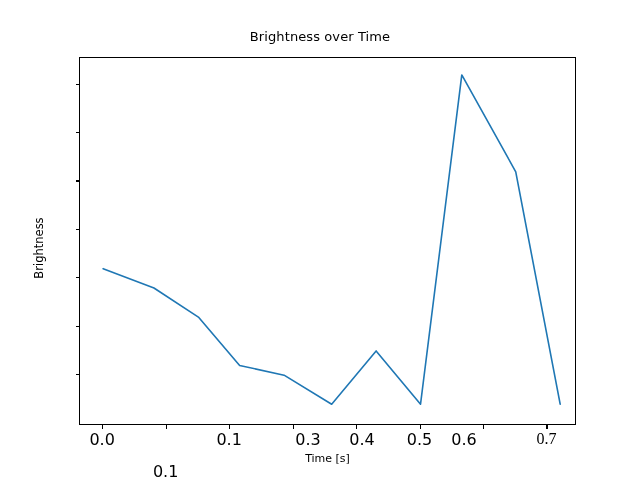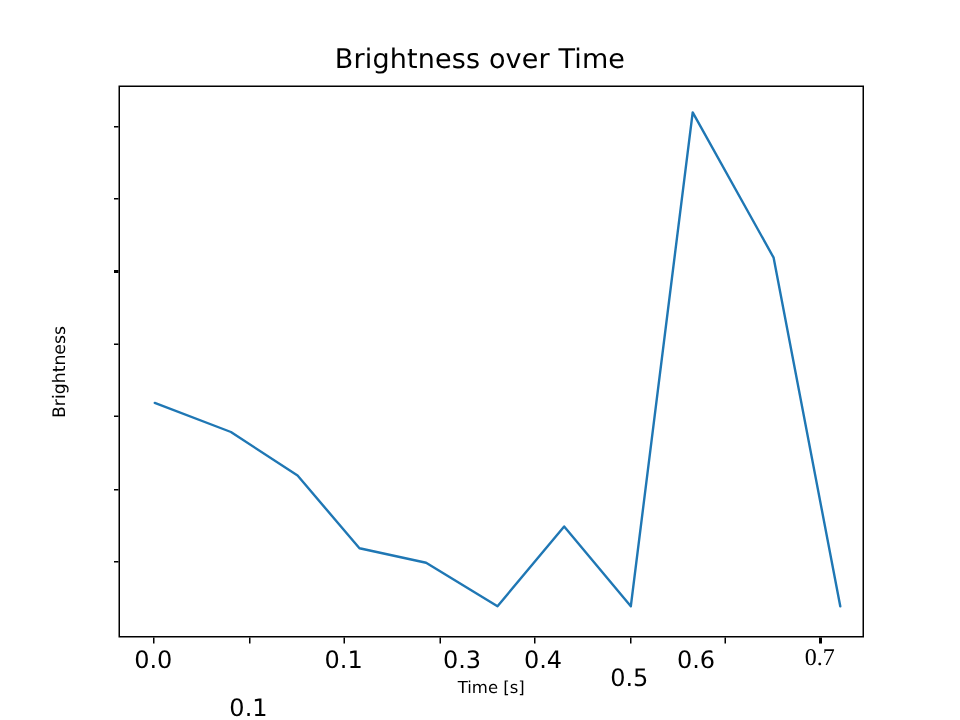--- a/index.html
+++ b/index.html
@@ -25,7 +25,7 @@
     top: 29px;
     width: 640px;
     text-align: center;
-    font-size: 18px;
+    font-size: 13px;
     color: #000000;
     letter-spacing: 0.1px;
   }

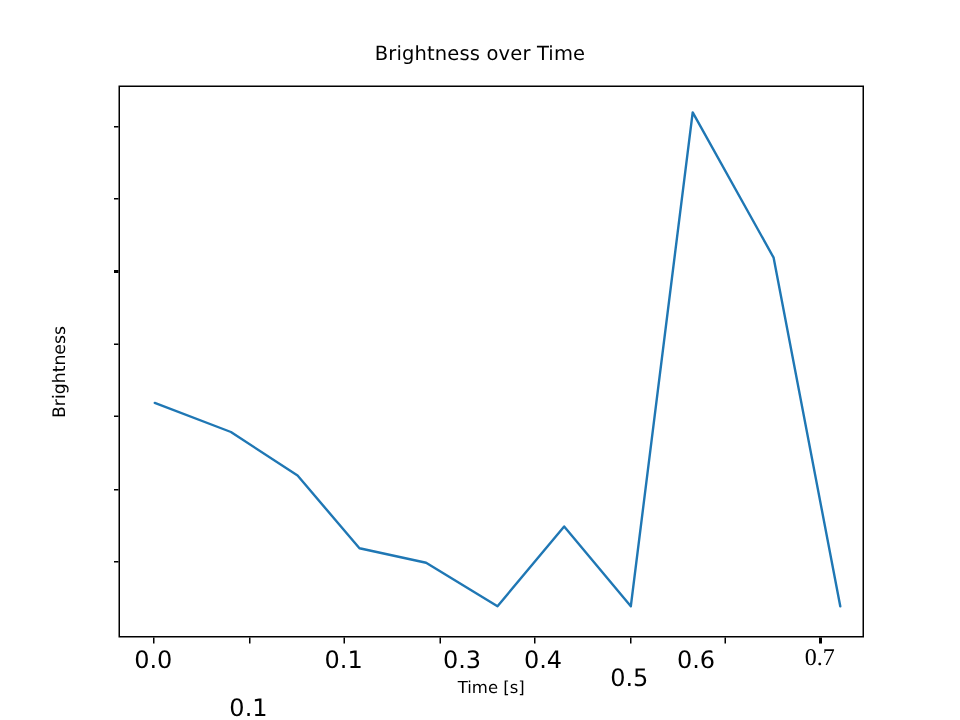--- a/index.html
+++ b/index.html
@@ -123,7 +123,7 @@
       <div class="xtick-mark" style="left: 292.589px;"></div>
       <div class="xtick" style="left: 362px;">0.4</div>
       <div class="xtick-mark" style="left: 356.063px;"></div>
-      <div class="xtick" style="left: 419.537px; margin-top: 12px;">0.5</div>
+      <div class="xtick" style="left: 419.537px;">0.5</div>
       <div class="xtick-mark" style="left: 419.537px;"></div>
       <div class="xtick" style="left: 464px;">0.6</div>
       <div class="xtick-mark" style="left: 483.011px;"></div>

